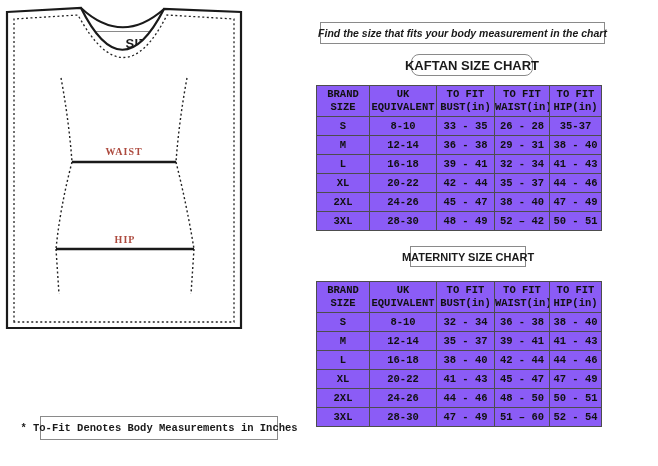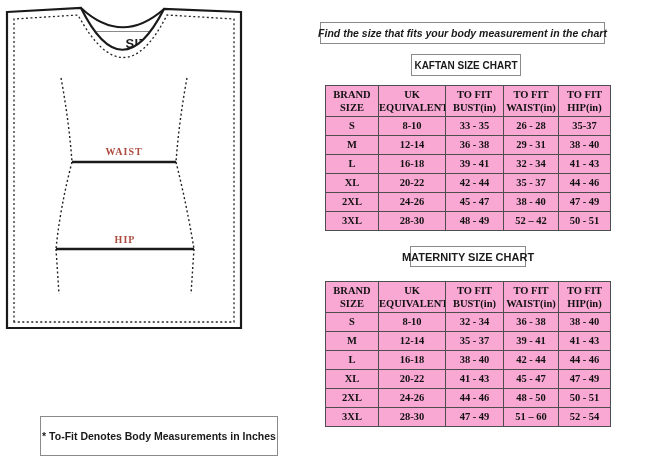--- a/index.html
+++ b/index.html
@@ -15,7 +15,7 @@
   .title-box{left:95px;top:31px;width:142px;height:25px;font-weight:bold;font-size:13px;letter-spacing:.3px;}
   .footnote-box{left:40px;top:416px;width:238px;height:40px;font-weight:bold;font-size:10.5px;}
   .instruction-box{left:320px;top:22px;width:285px;height:22px;font-weight:bold;font-size:10.5px;font-style:italic;}
-  .kaftan-title-box{left:411px;top:54px;width:110px;height:22px;font-weight:bold;font-size:10px;}
+  .kaftan-title-box{left:411px;top:54px;width:122px;height:22px;font-weight:bold;font-size:13px;border-radius:8px;}
   .maternity-title-box{left:410px;top:246px;width:116px;height:21px;font-weight:bold;font-size:11px;}
   .diagram-svg{position:absolute;left:0;top:0;}
   table.size-table{

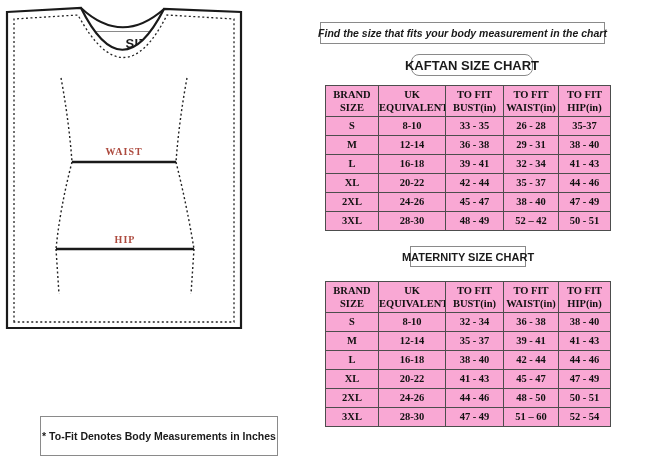--- a/index.html
+++ b/index.html
@@ -19,9 +19,9 @@
   .maternity-title-box{left:410px;top:246px;width:116px;height:21px;font-weight:bold;font-size:11px;}
   .diagram-svg{position:absolute;left:0;top:0;}
   table.size-table{
-    position:absolute;left:325px;width:285px;border-collapse:collapse;table-layout:fixed;
-    font-family:Liberation Serif, serif;font-weight:bold;font-size:10.5px;color:#111;
-    background:#f9a8d4;
+    position:absolute;left:316px;width:285px;border-collapse:collapse;table-layout:fixed;
+    font-family:Liberation Mono, monospace;font-weight:bold;font-size:10.5px;color:#111;
+    background:#8b5cf6;
   }
   table.kaftan-table{top:85px;}
   table.maternity-table{top:281px;}

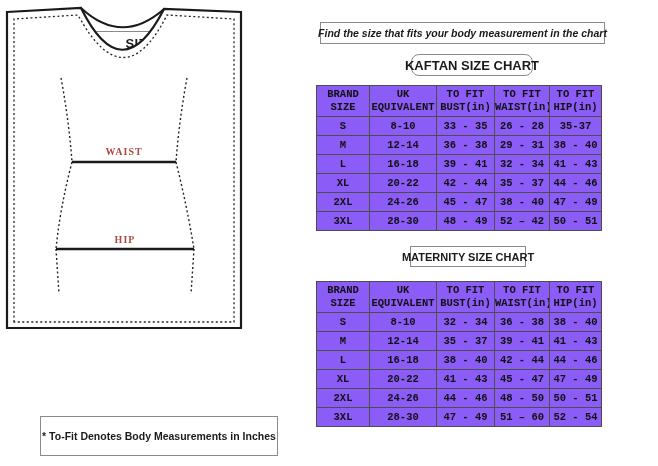--- a/index.html
+++ b/index.html
@@ -13,7 +13,7 @@
     background:#ffffff;white-space:nowrap;
   }
   .title-box{left:95px;top:31px;width:142px;height:25px;font-weight:bold;font-size:13px;letter-spacing:.3px;}
-  .footnote-box{left:40px;top:416px;width:238px;height:40px;font-weight:bold;font-size:10.5px;}
+  .footnote-box{left:40px;top:416px;width:238px;height:24px;font-weight:bold;font-size:10.5px;font-family:Liberation Mono, monospace;}
   .instruction-box{left:320px;top:22px;width:285px;height:22px;font-weight:bold;font-size:10.5px;font-style:italic;}
   .kaftan-title-box{left:411px;top:54px;width:122px;height:22px;font-weight:bold;font-size:13px;border-radius:8px;}
   .maternity-title-box{left:410px;top:246px;width:116px;height:21px;font-weight:bold;font-size:11px;}

